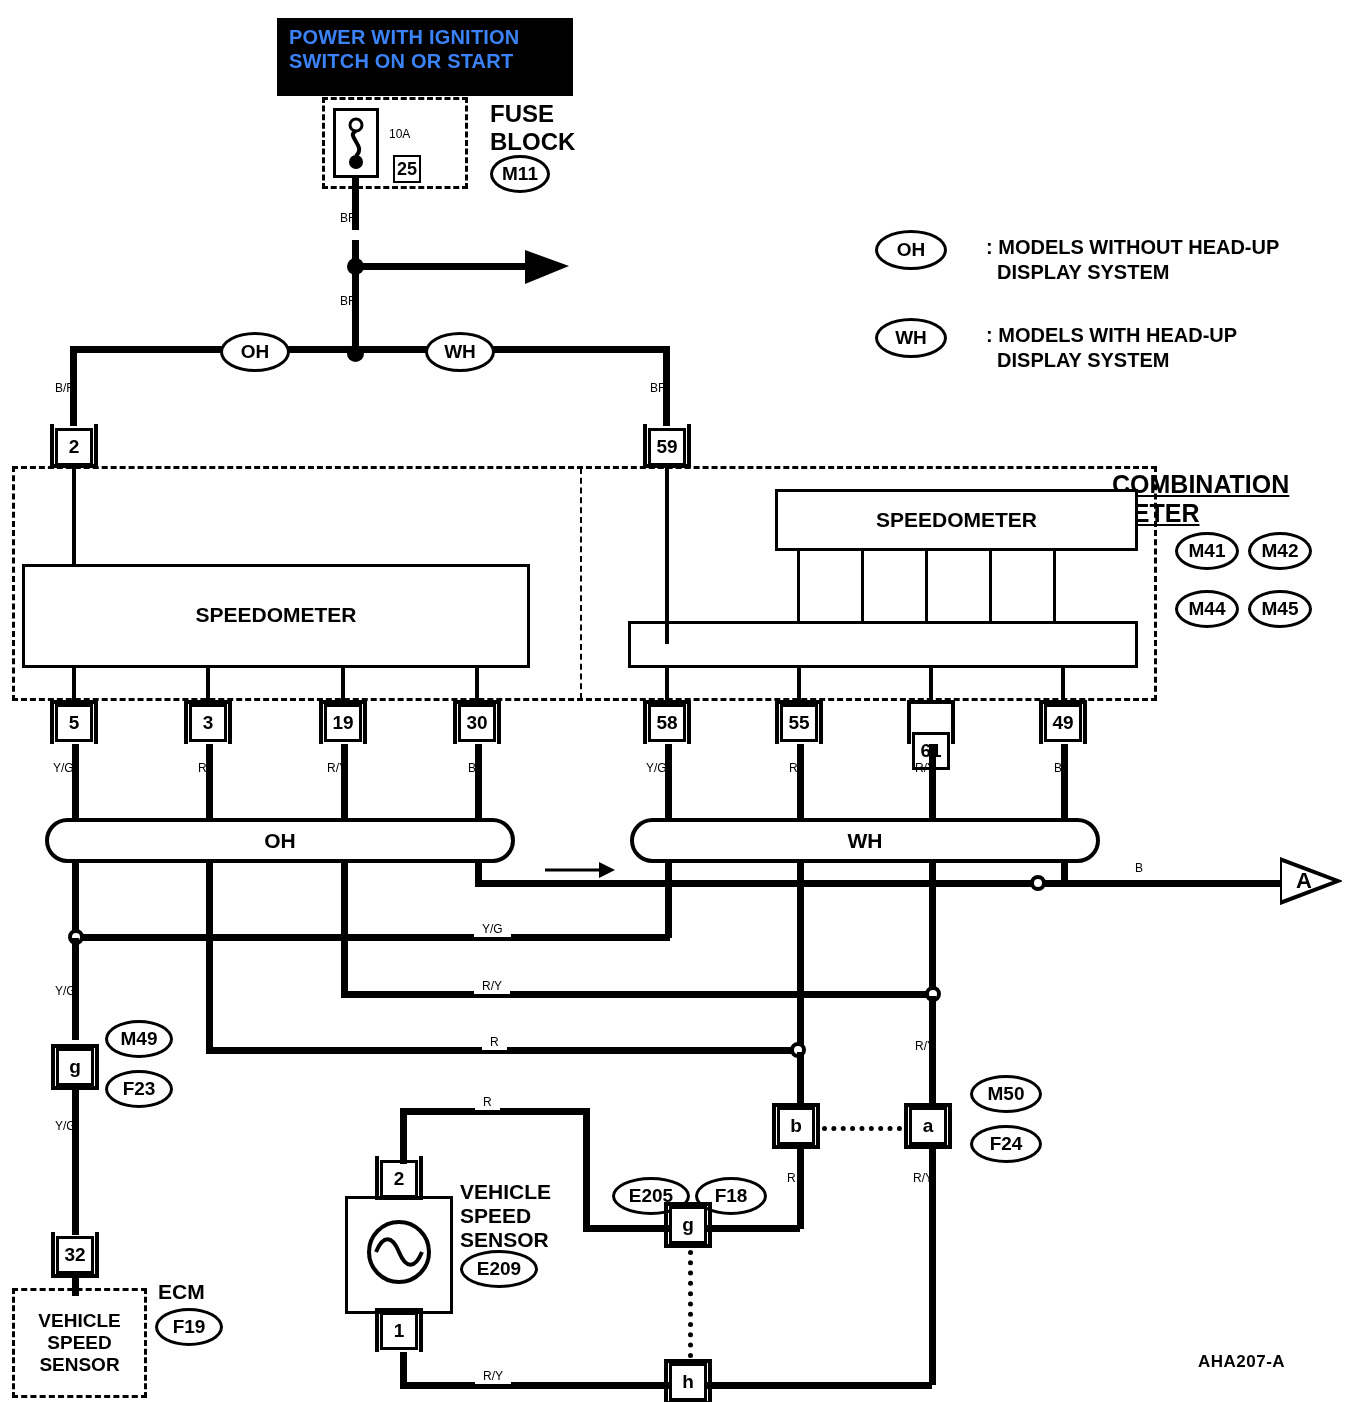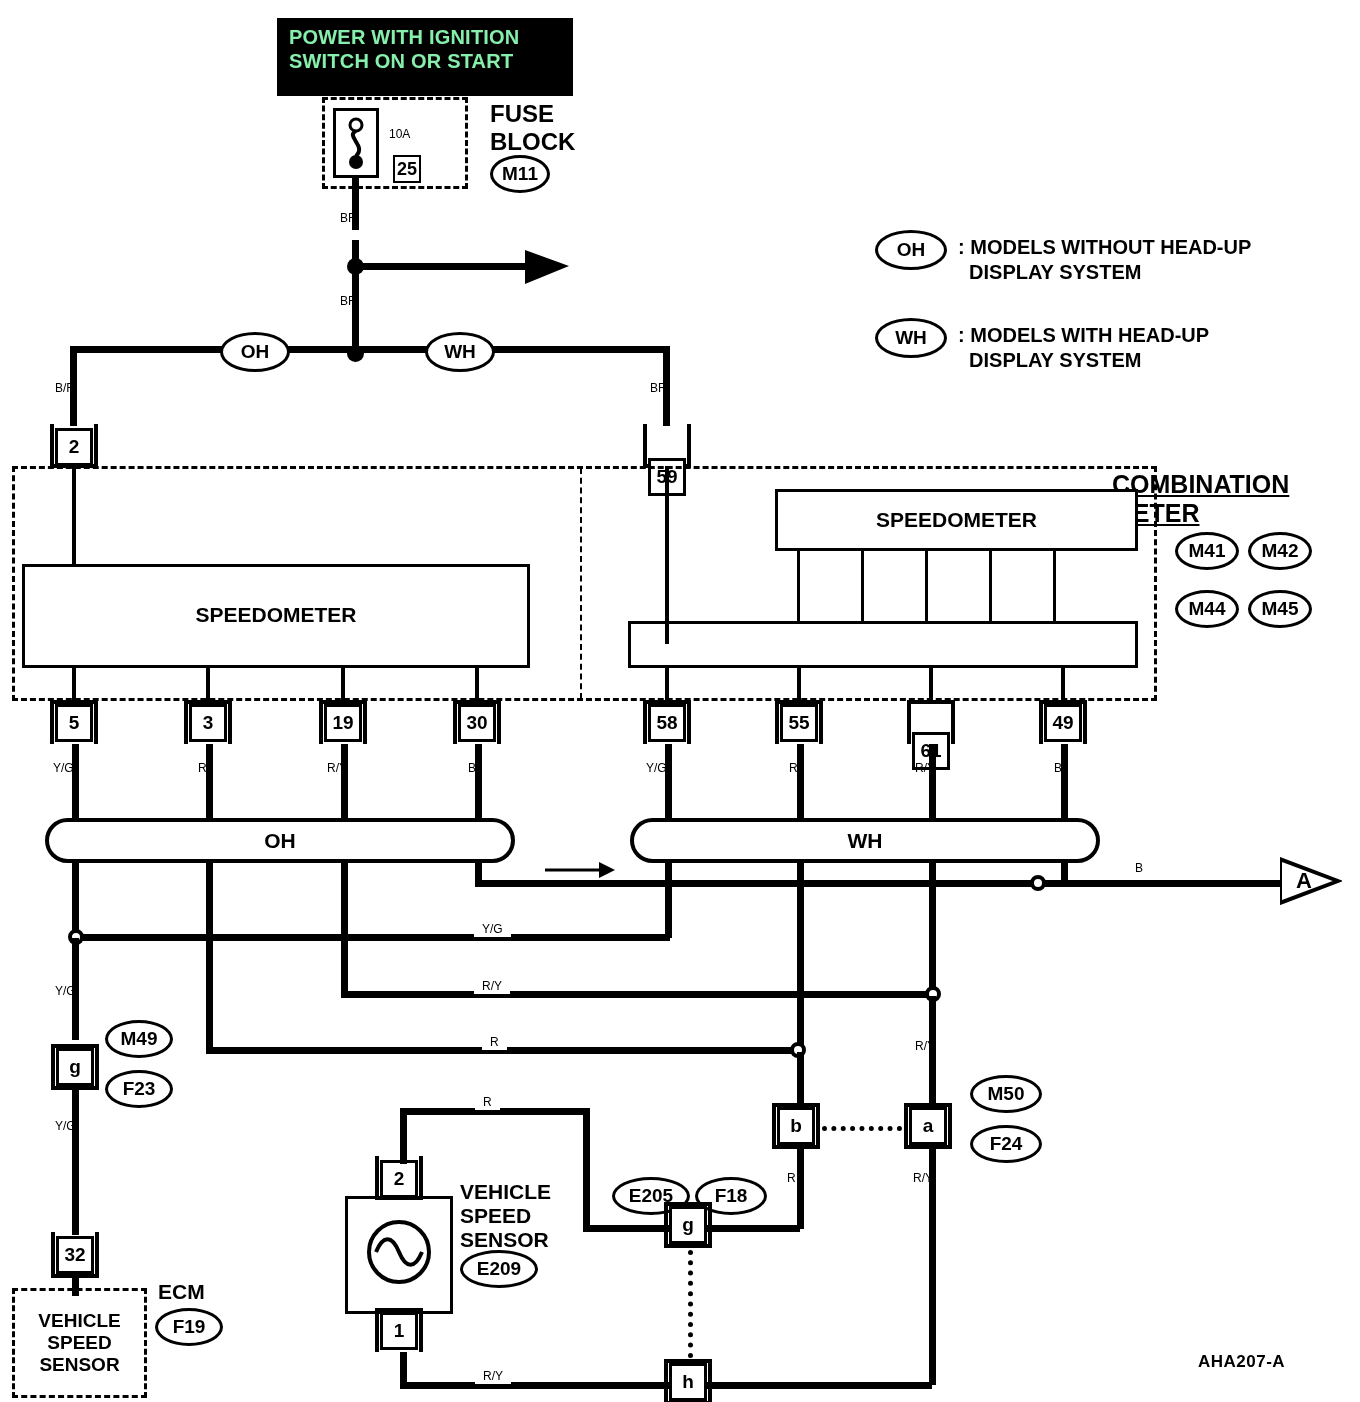--- a/index.html
+++ b/index.html
@@ -38,7 +38,7 @@
   .title-block {
     position: absolute;
     background: #000;
-    color: #86efac;
+    color: #3b82f6;
     font-weight: bold;
     font-size: 20px;
     line-height: 1.2;

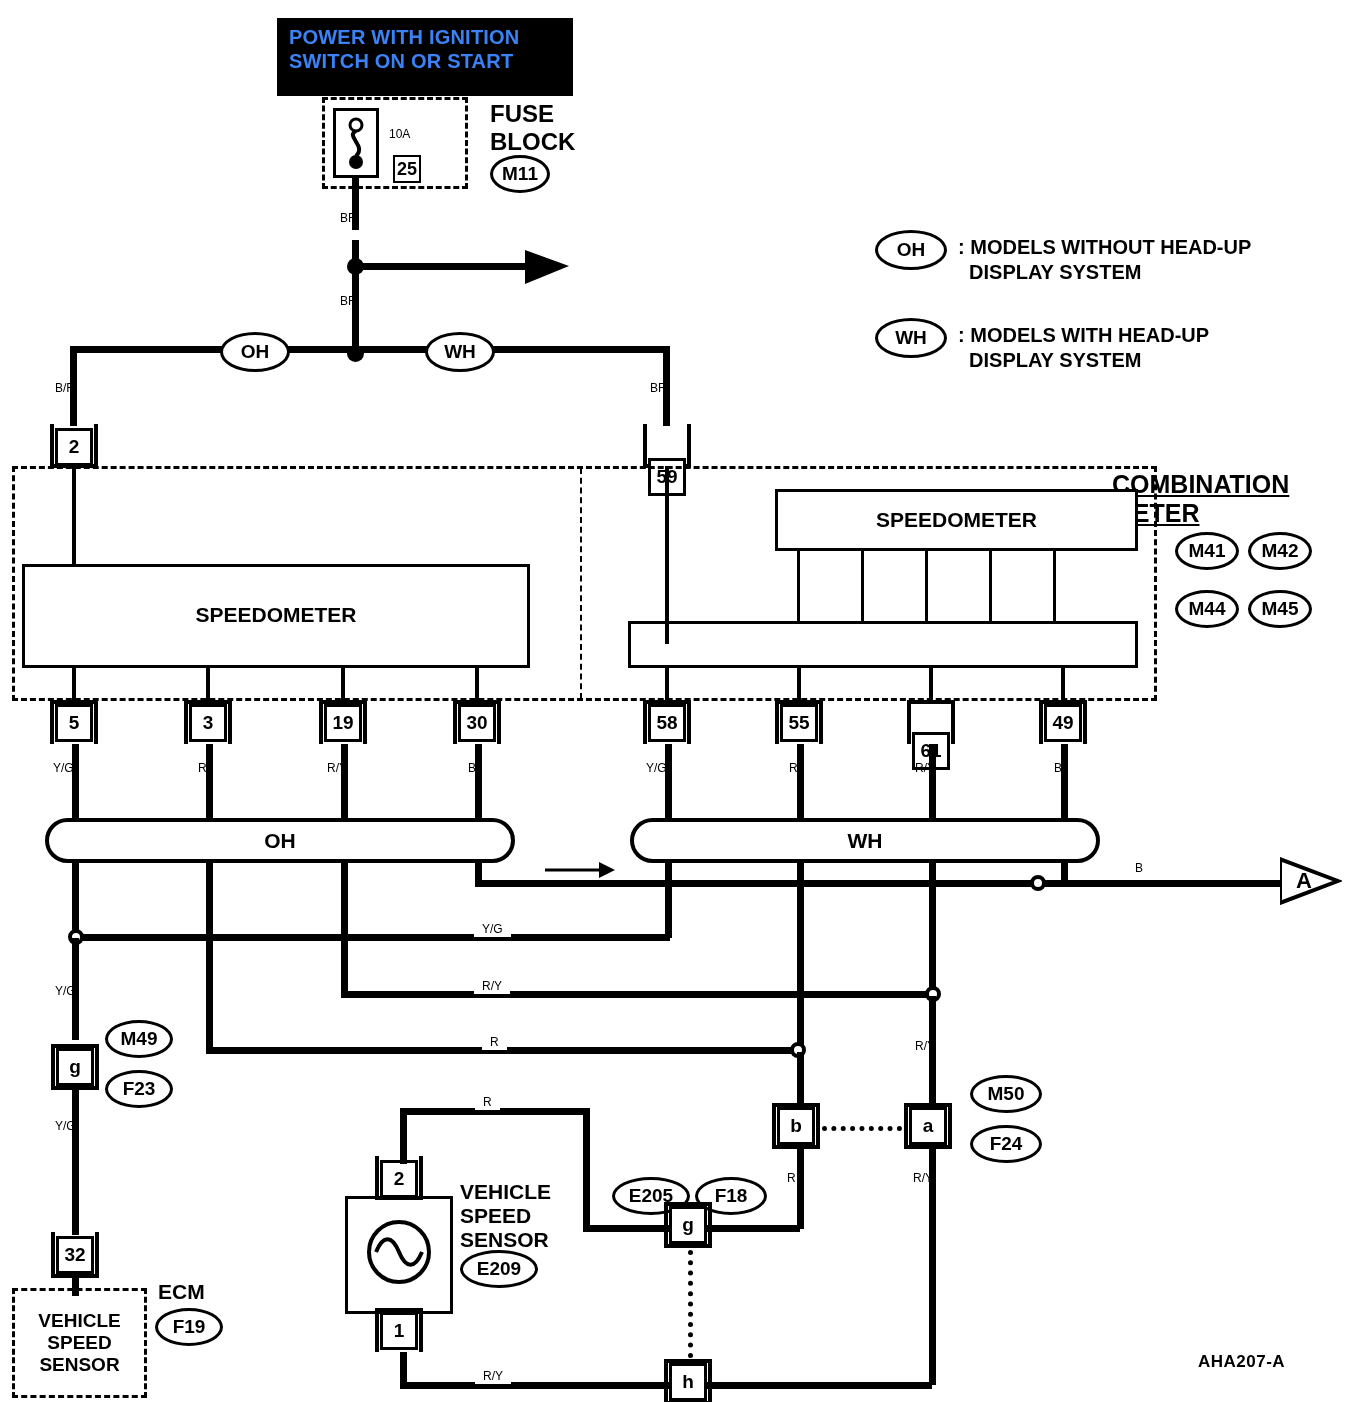--- a/index.html
+++ b/index.html
@@ -131,7 +131,7 @@
   }
   .lbl { font-size: 12px; font-weight: normal; }
   .lbl-s { font-size: 18px; font-weight: bold; }
-  .legend-txt { font-size: 20px; font-weight: bold; line-height: 1.25; }
+  .legend-txt { font-size: 20px; font-weight: bold; line-height: 1.25; margin-left: 28px; }
   .codeid { font-size: 17px; font-weight: bold; letter-spacing: 0.5px; }
 </style>
 </head>

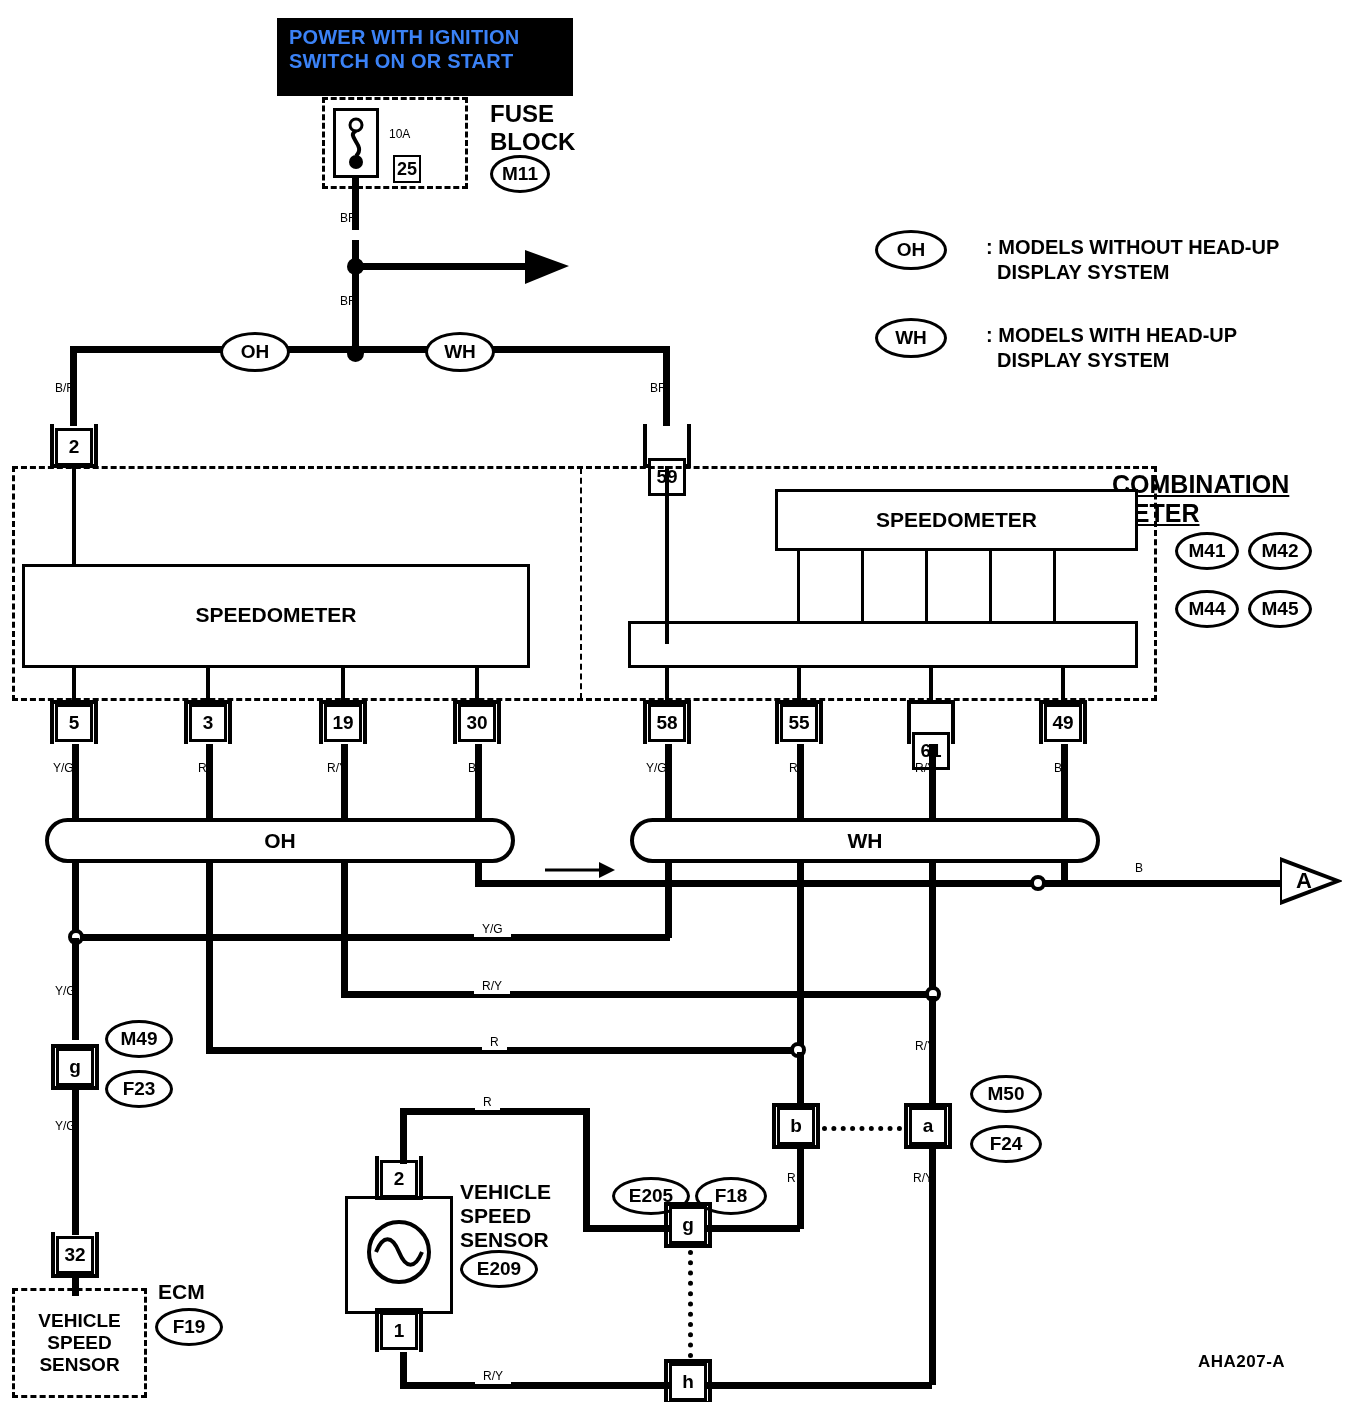--- a/index.html
+++ b/index.html
@@ -184,7 +184,7 @@
   <div class="term" style="left:55px; top:428px;">2</div>
 
   <div class="term-bracket down" style="left:643px; top:424px; width:48px; height:44px;"></div>
-  <div class="term" style="left:648px; top:428px;margin-top:30px;">59</div>
+  <div class="term" style="left:648px; top:428px;">59</div>
 
   <div class="dashbox" style="left:12px; top:466px; width:1145px; height:235px;"></div>
   <div class="abs" style="left:580px; top:468px; width:0; height:231px; border-left:2px dashed #000;"></div>

